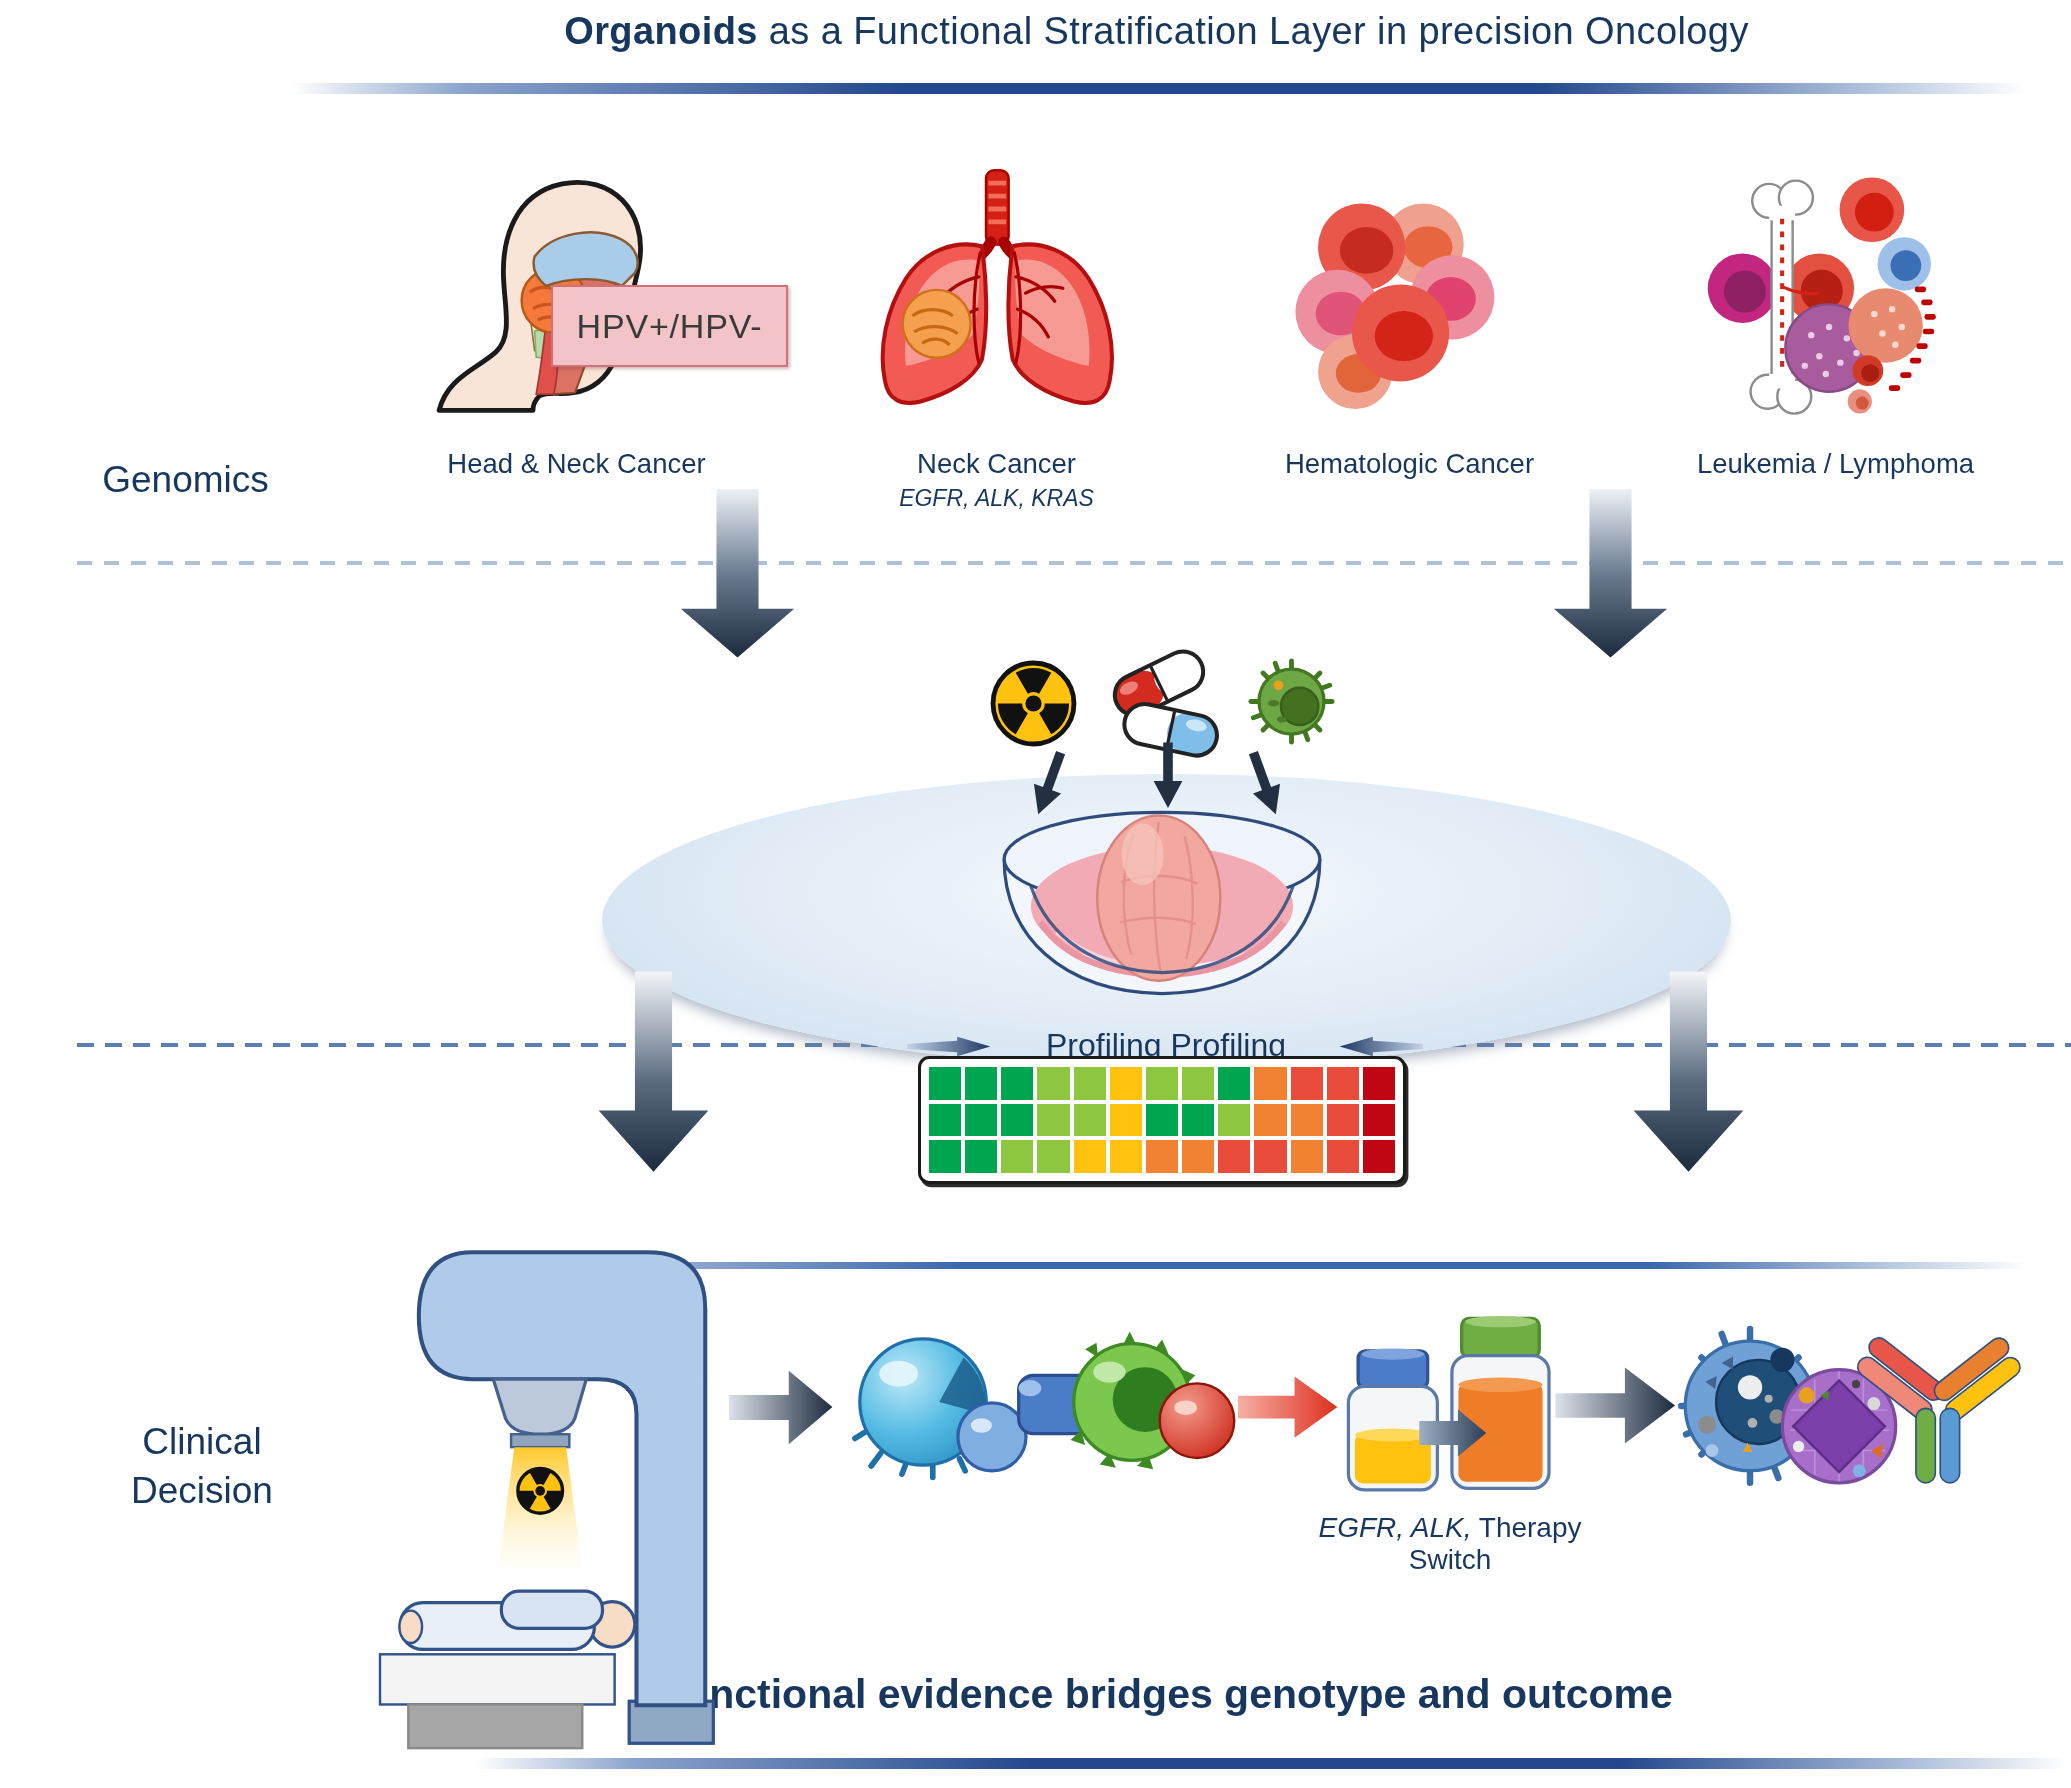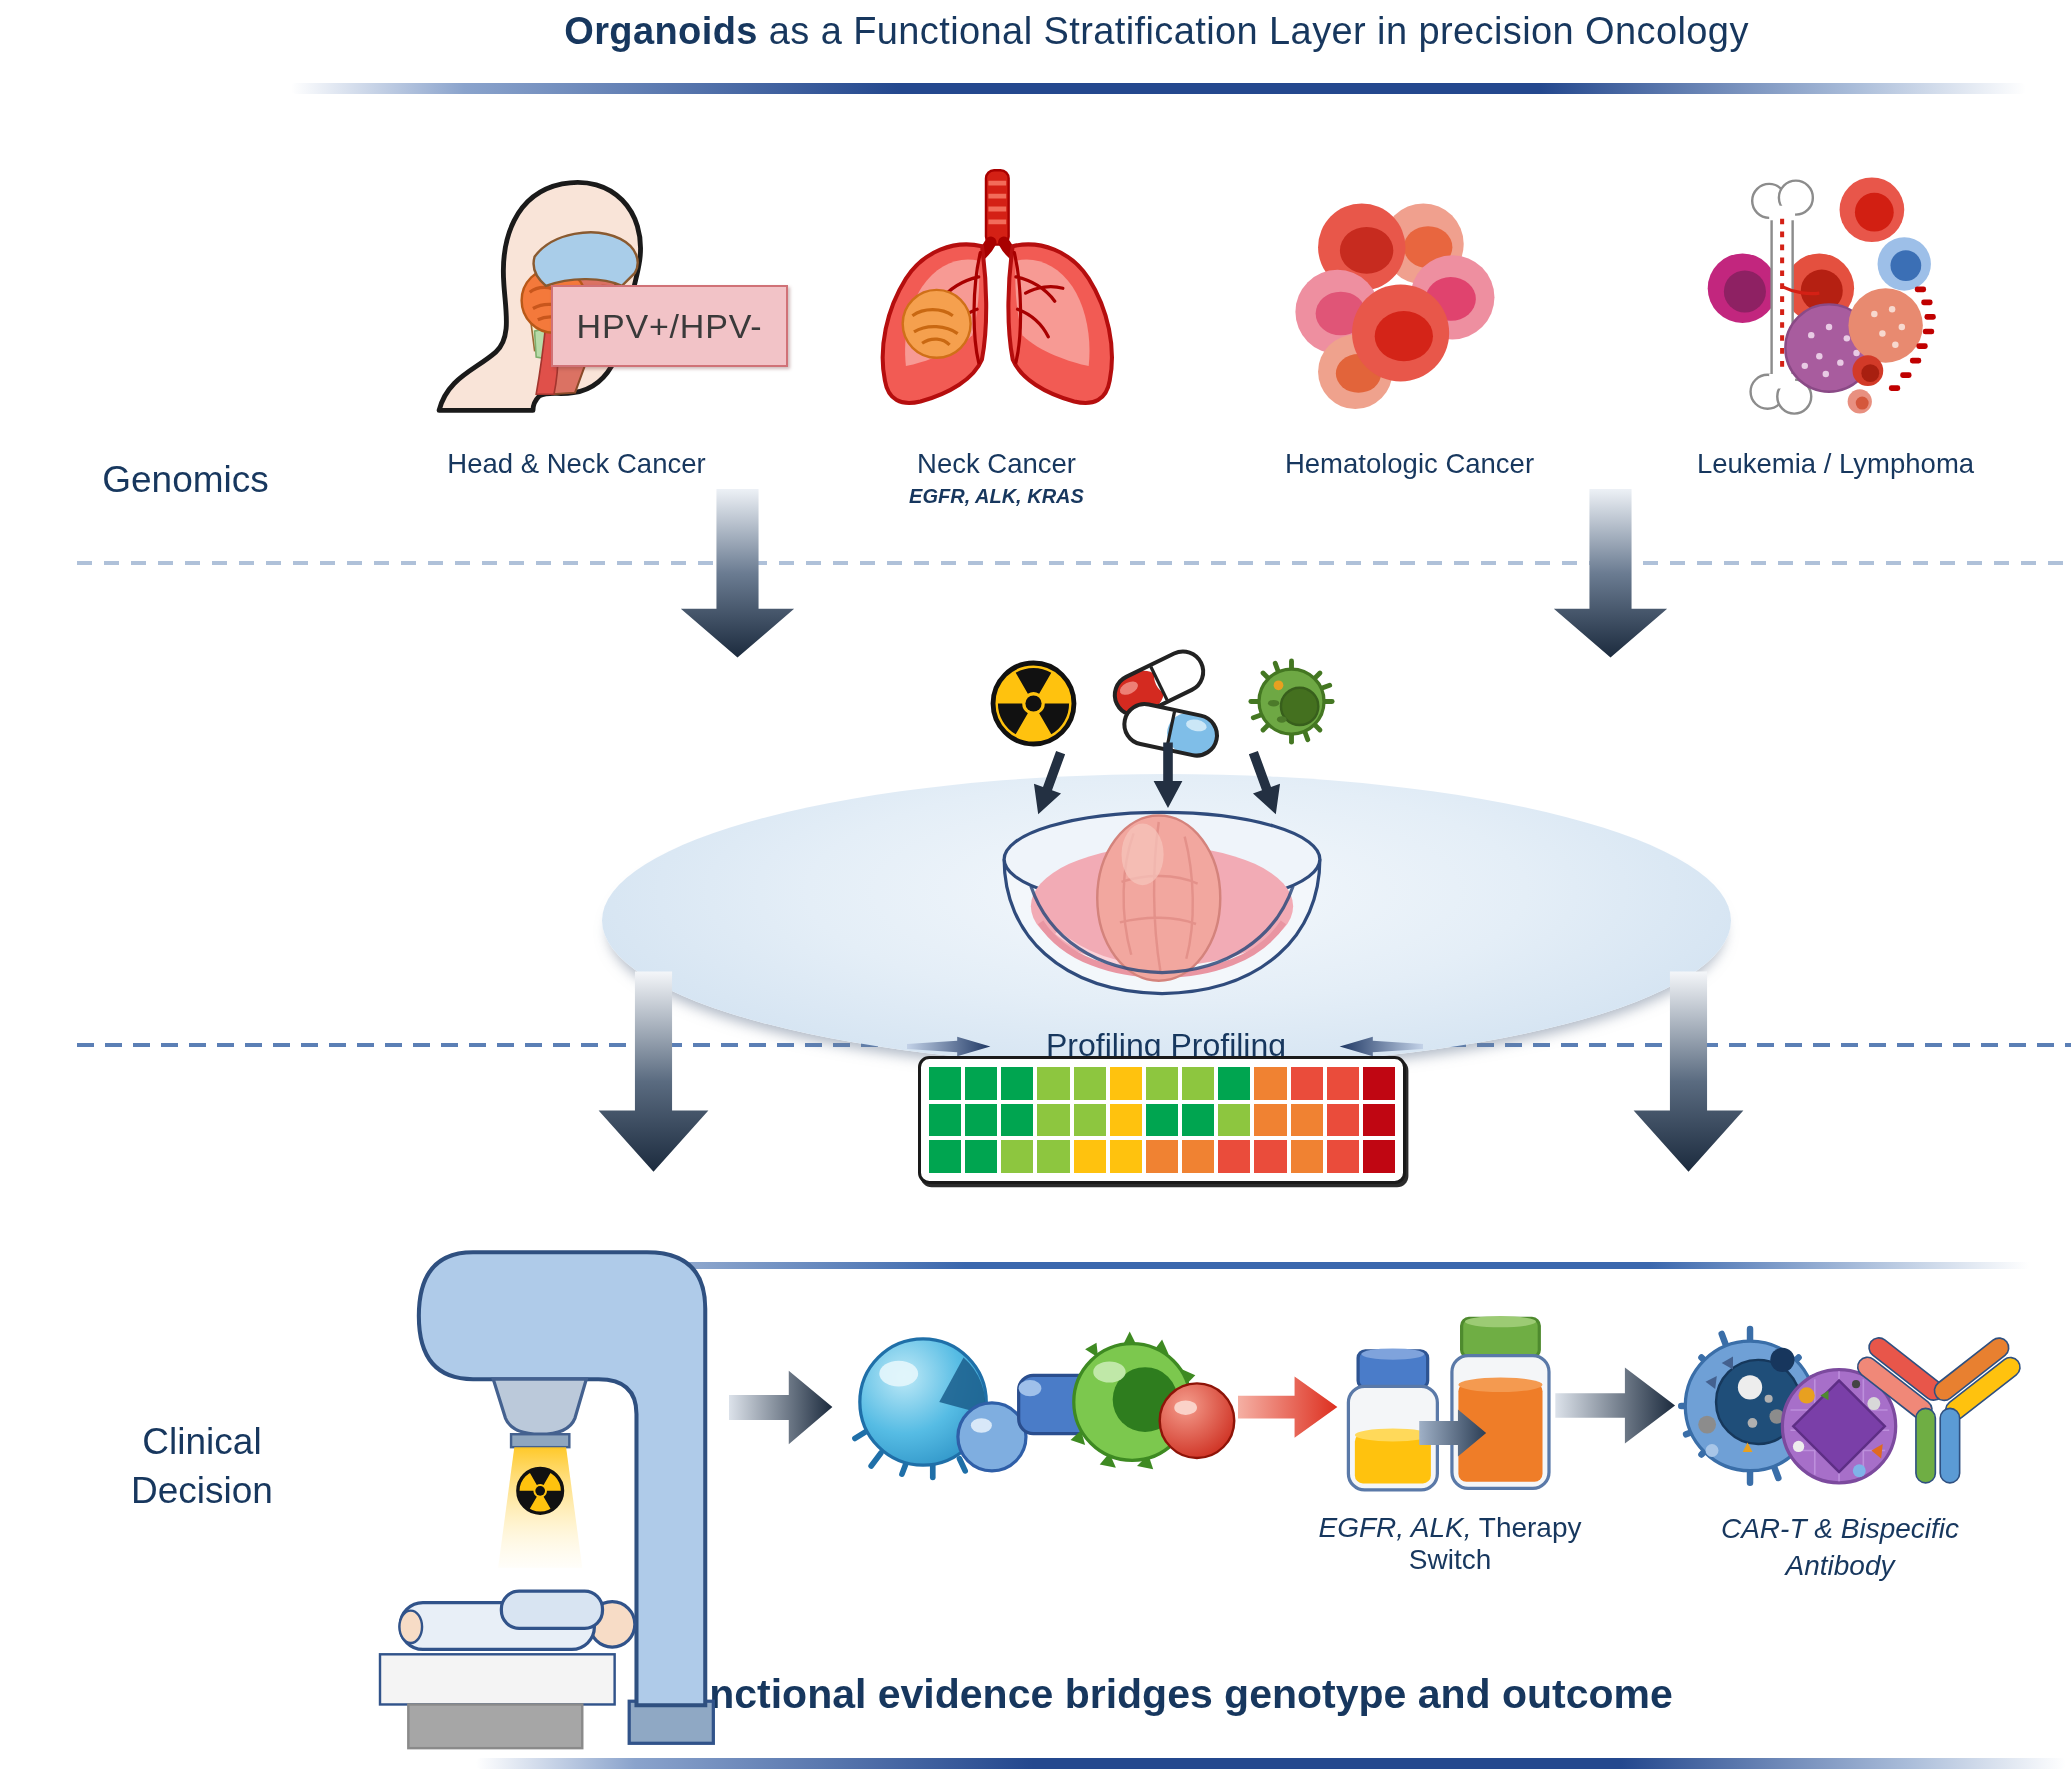--- a/index.html
+++ b/index.html
@@ -13,7 +13,7 @@
   .title b{font-weight:700;}
   .rail{font-size:37px;line-height:49px;white-space:pre-line;}
   .cancer-label{font-size:27.5px;}
-  .genes{font-size:20px;font-style:italic;font-weight:bold;}
+  .genes{font-size:23px;font-style:italic;}
   .resp-label{font-size:32px;}
   .small-cap{font-size:28px;}
   .headline{font-size:41px;font-weight:700;}

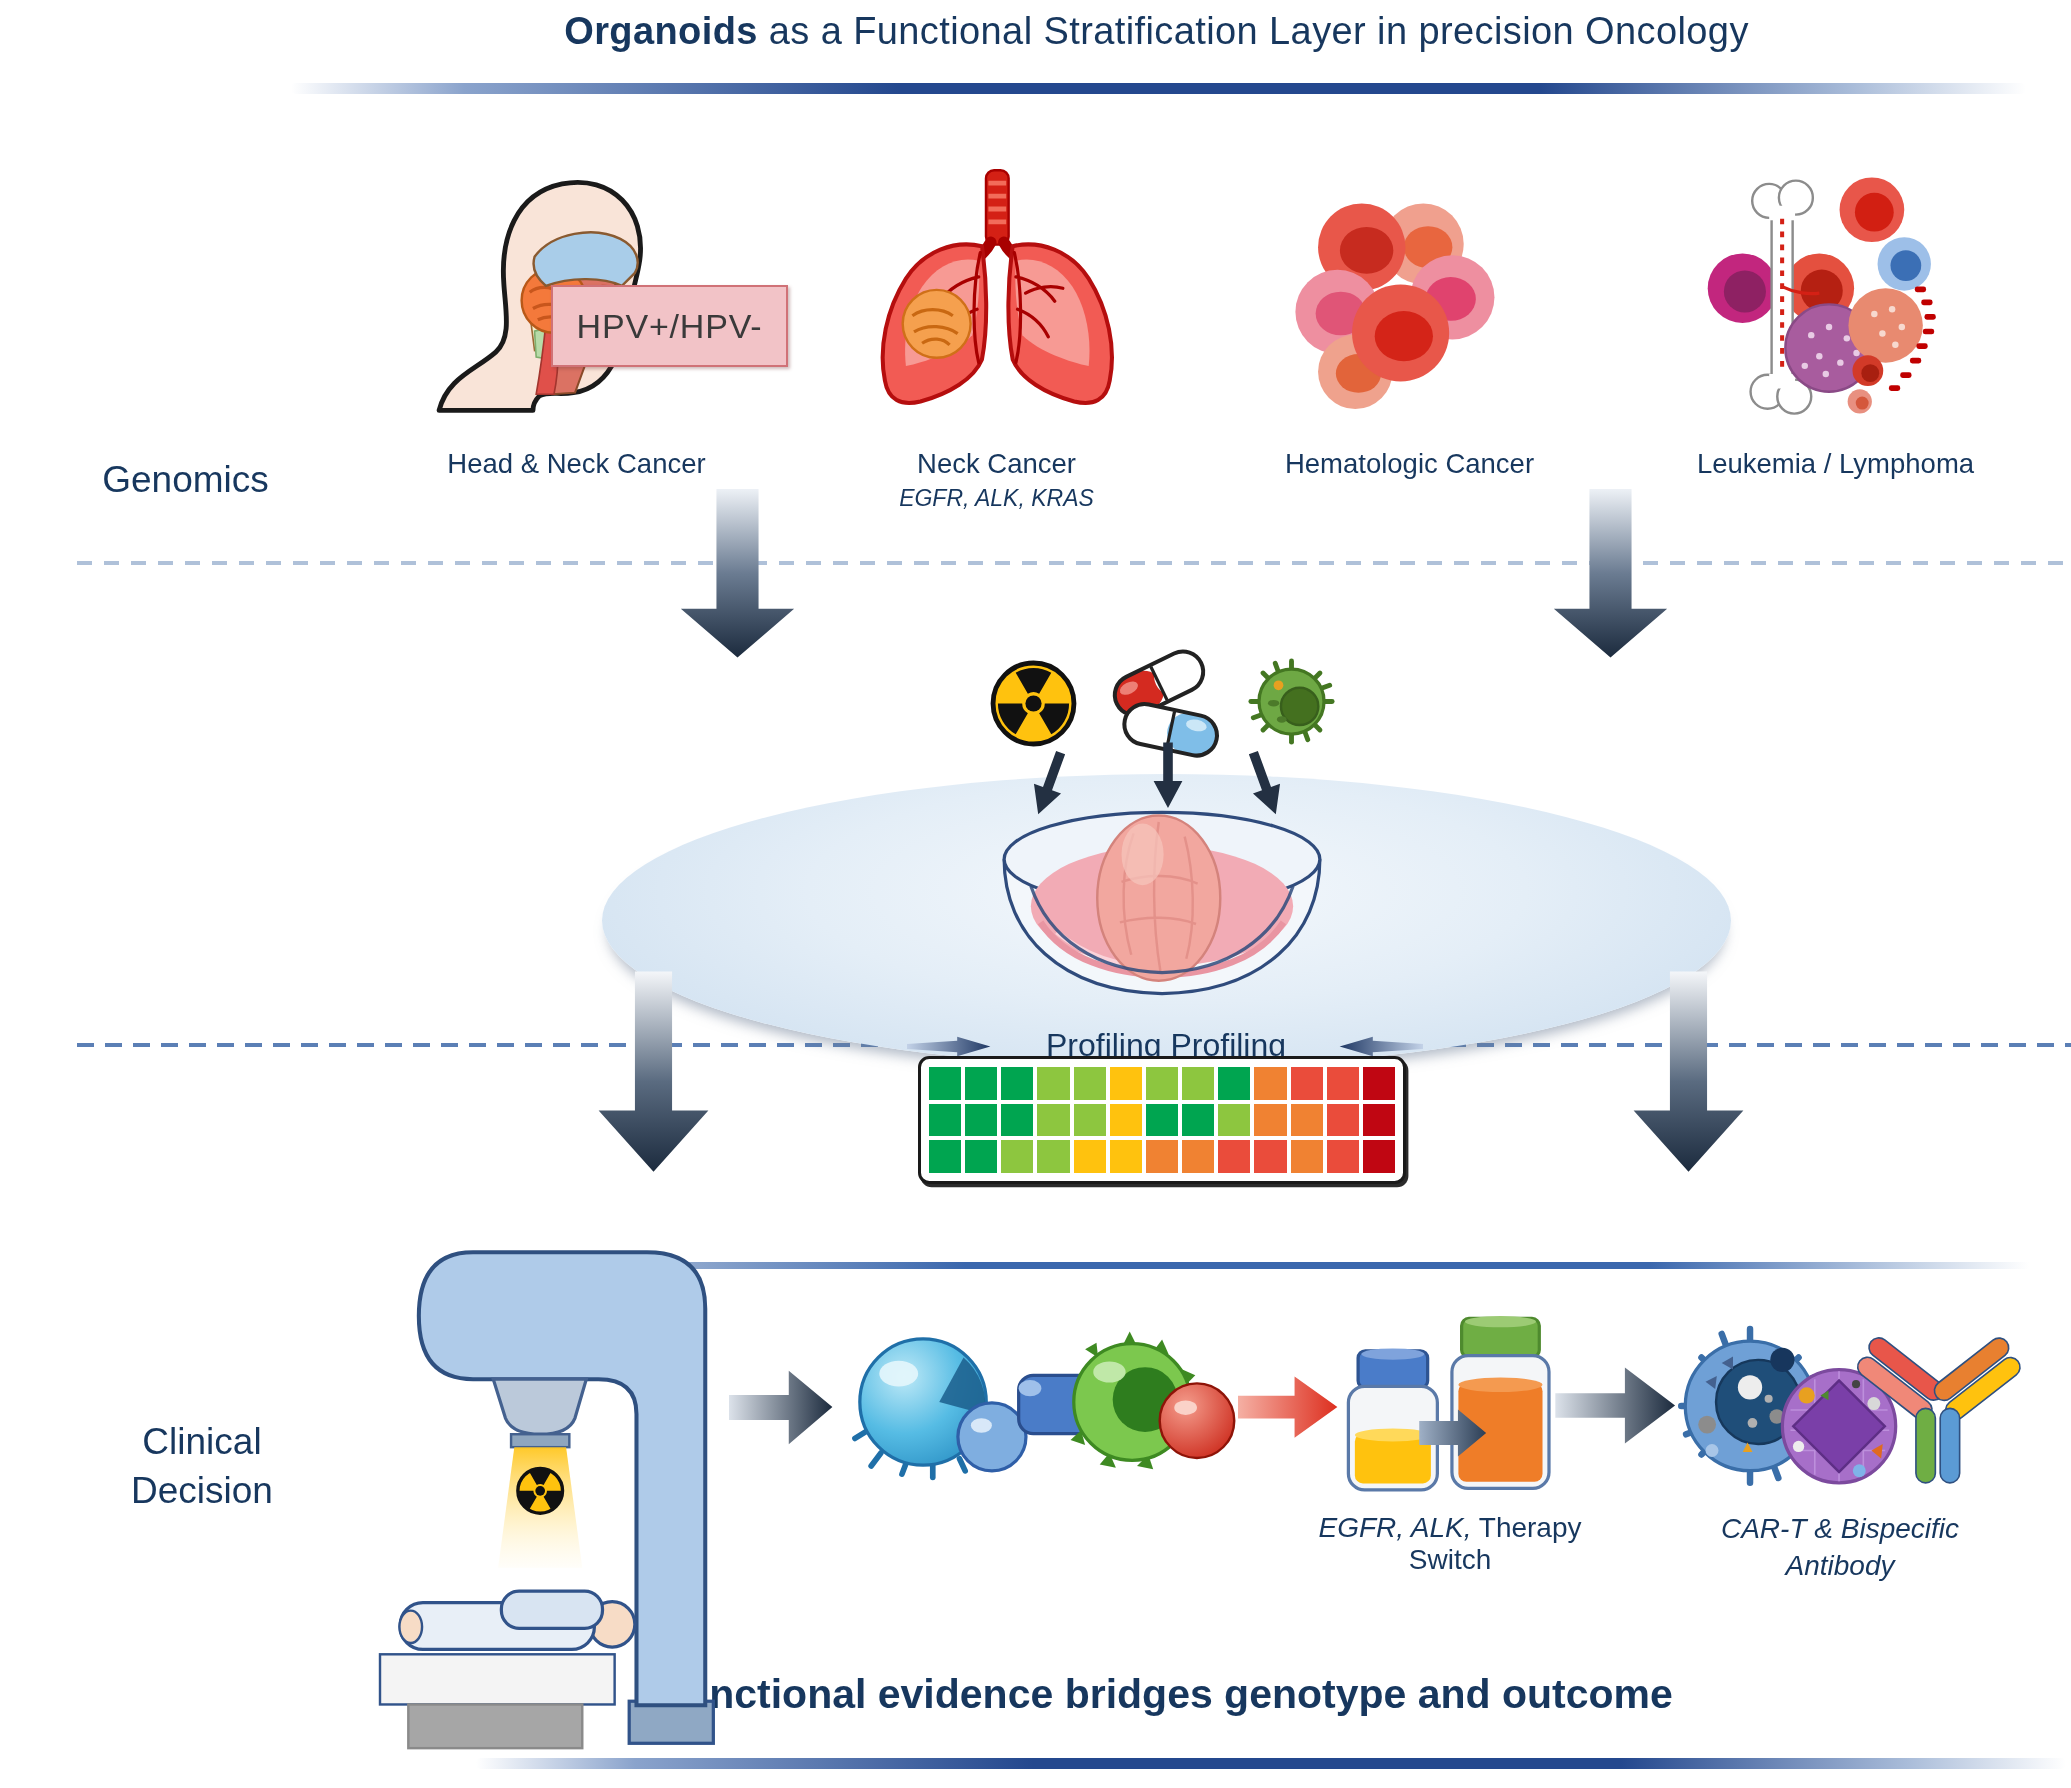--- a/index.html
+++ b/index.html
@@ -537,7 +537,6 @@
   <div class="abs ctr small-cap" style="left:1252px;top:1512px;width:332px;">
     <i>EGFR, ALK,</i><span> Therapy Switch</span>
   </div>
-  <div class="abs ctr small-cap" style="left:1654px;top:1510px;width:308px;font-style:italic;line-height:37px;">CAR-T &amp; Bispecific Antibody</div>
 
   <div class="abs ctr headline" style="left:340px;top:1671px;width:1588px;">Functional evidence bridges genotype and outcome</div>
   <div class="abs grad-bar" style="top:1758px;left:444px;width:1590px;height:10.5px;"></div>

